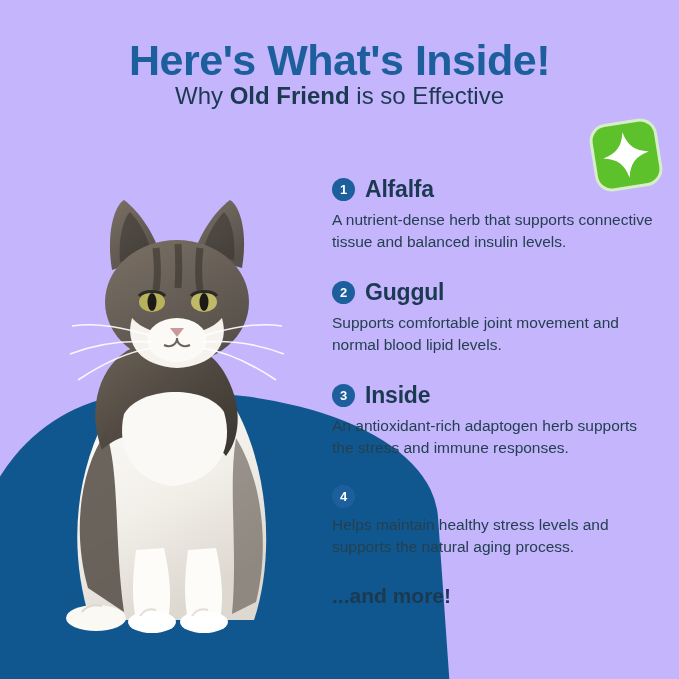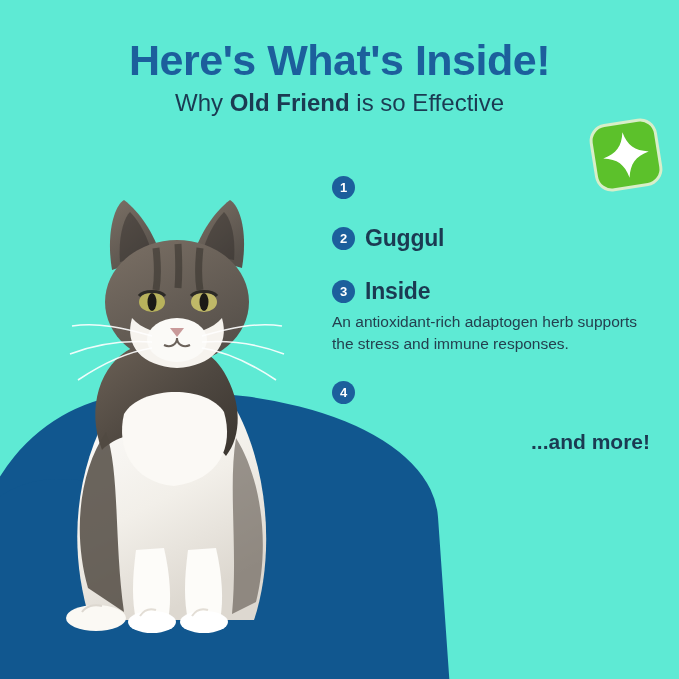--- a/index.html
+++ b/index.html
@@ -17,7 +17,7 @@
     position: relative;
     width: 679px;
     height: 679px;
-    background: #5eead4;
+    background: #c4b5fd;
     overflow: hidden;
   }
 

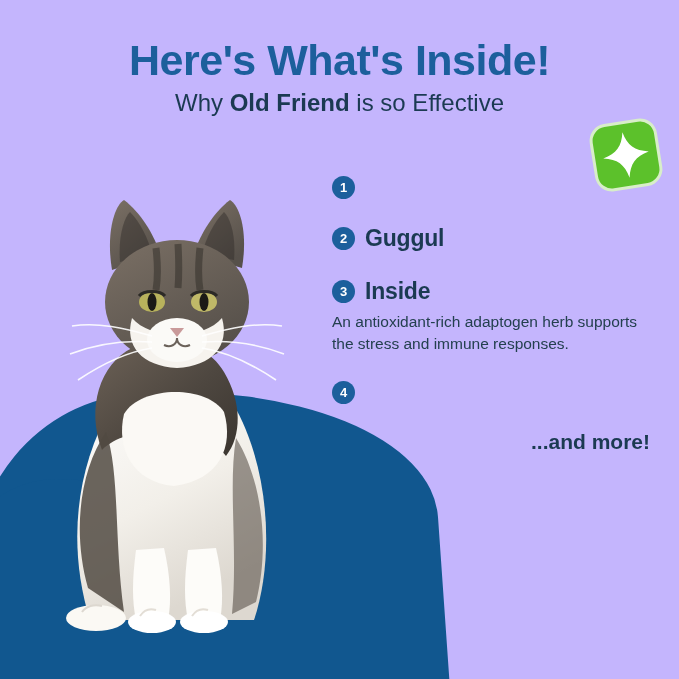--- a/index.html
+++ b/index.html
@@ -57,7 +57,7 @@
   }
   .subtitle {
     position: absolute;
-    top: 89px;
+    top: 82px;
     left: 0;
     width: 679px;
     text-align: center;

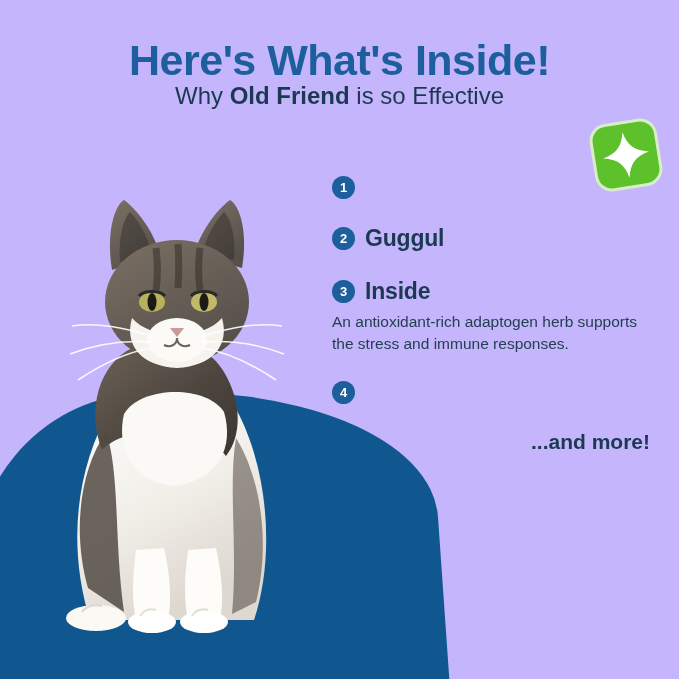--- a/index.html
+++ b/index.html
@@ -241,6 +241,7 @@
     <div class="item">
       <div class="item-head">
         <span class="num">1</span>
+        <span class="item-name">Alfalfa</span>
       </div>
     </div>
 

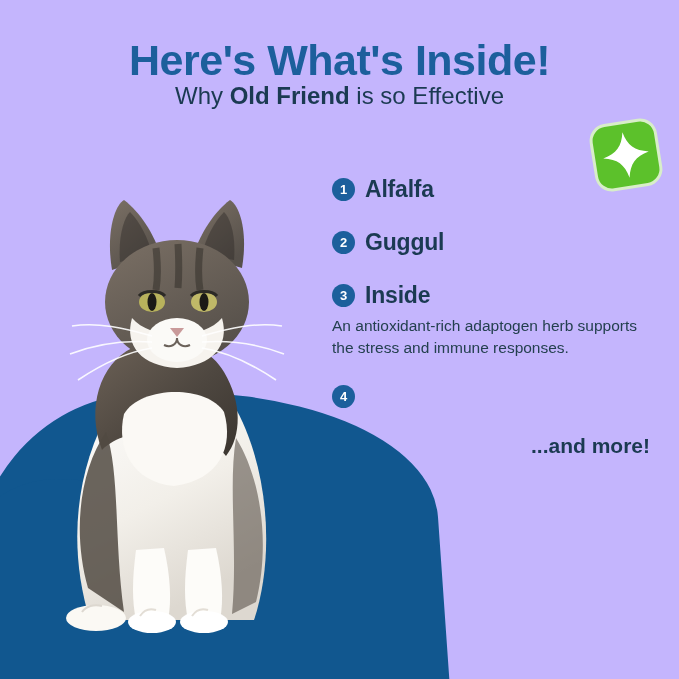--- a/index.html
+++ b/index.html
@@ -243,6 +243,7 @@
         <span class="num">1</span>
         <span class="item-name">Alfalfa</span>
       </div>
+      <div class="item-desc">A nutrient-dense herb that supports connective tissue and balanced insulin levels.</div>
     </div>
 
     <div class="item">

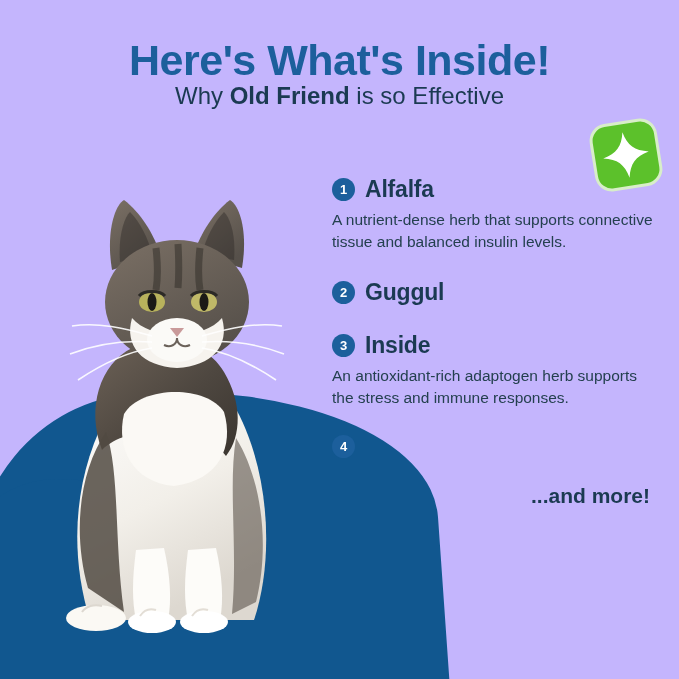--- a/index.html
+++ b/index.html
@@ -251,6 +251,7 @@
         <span class="num">2</span>
         <span class="item-name">Guggul</span>
       </div>
+      <div class="item-desc">Supports comfortable joint movement and normal blood lipid levels.</div>
     </div>
 
     <div class="item">

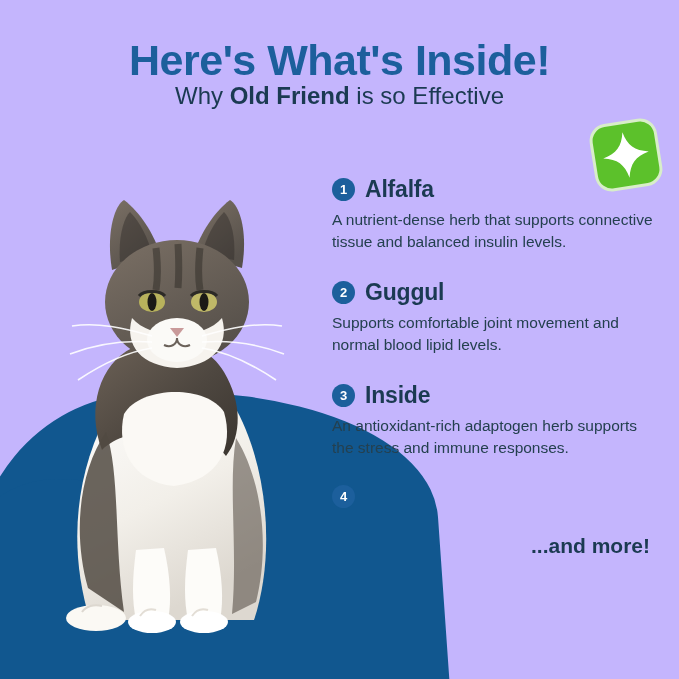--- a/index.html
+++ b/index.html
@@ -266,6 +266,7 @@
       <div class="item-head">
         <span class="num">4</span>
       </div>
+      <div class="item-desc">Helps maintain healthy stress levels and supports the natural aging process.</div>
     </div>
 
     <div class="and-more">...and more!</div>

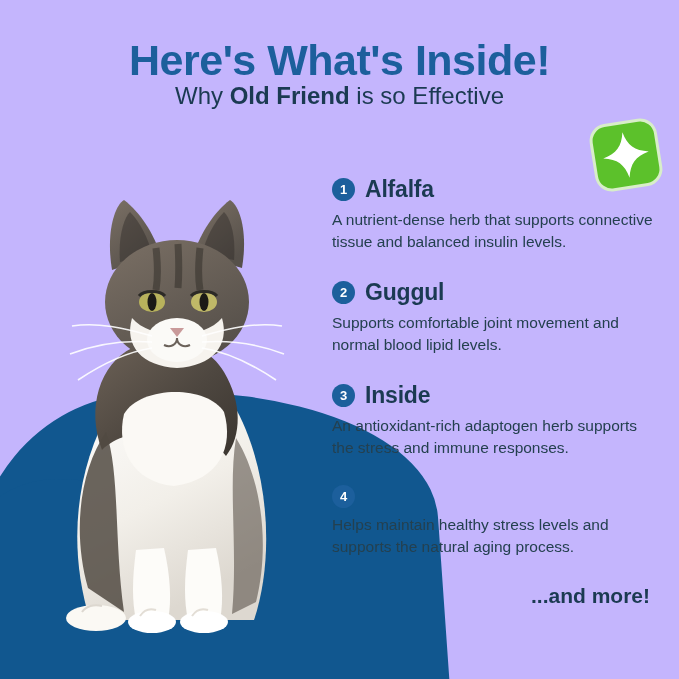--- a/index.html
+++ b/index.html
@@ -131,7 +131,6 @@
   }
   .and-more {
     margin-top: 14px;
-    text-align: right;
     padding-right: 12px;
     font-size: 21px;
     font-weight: bold;

